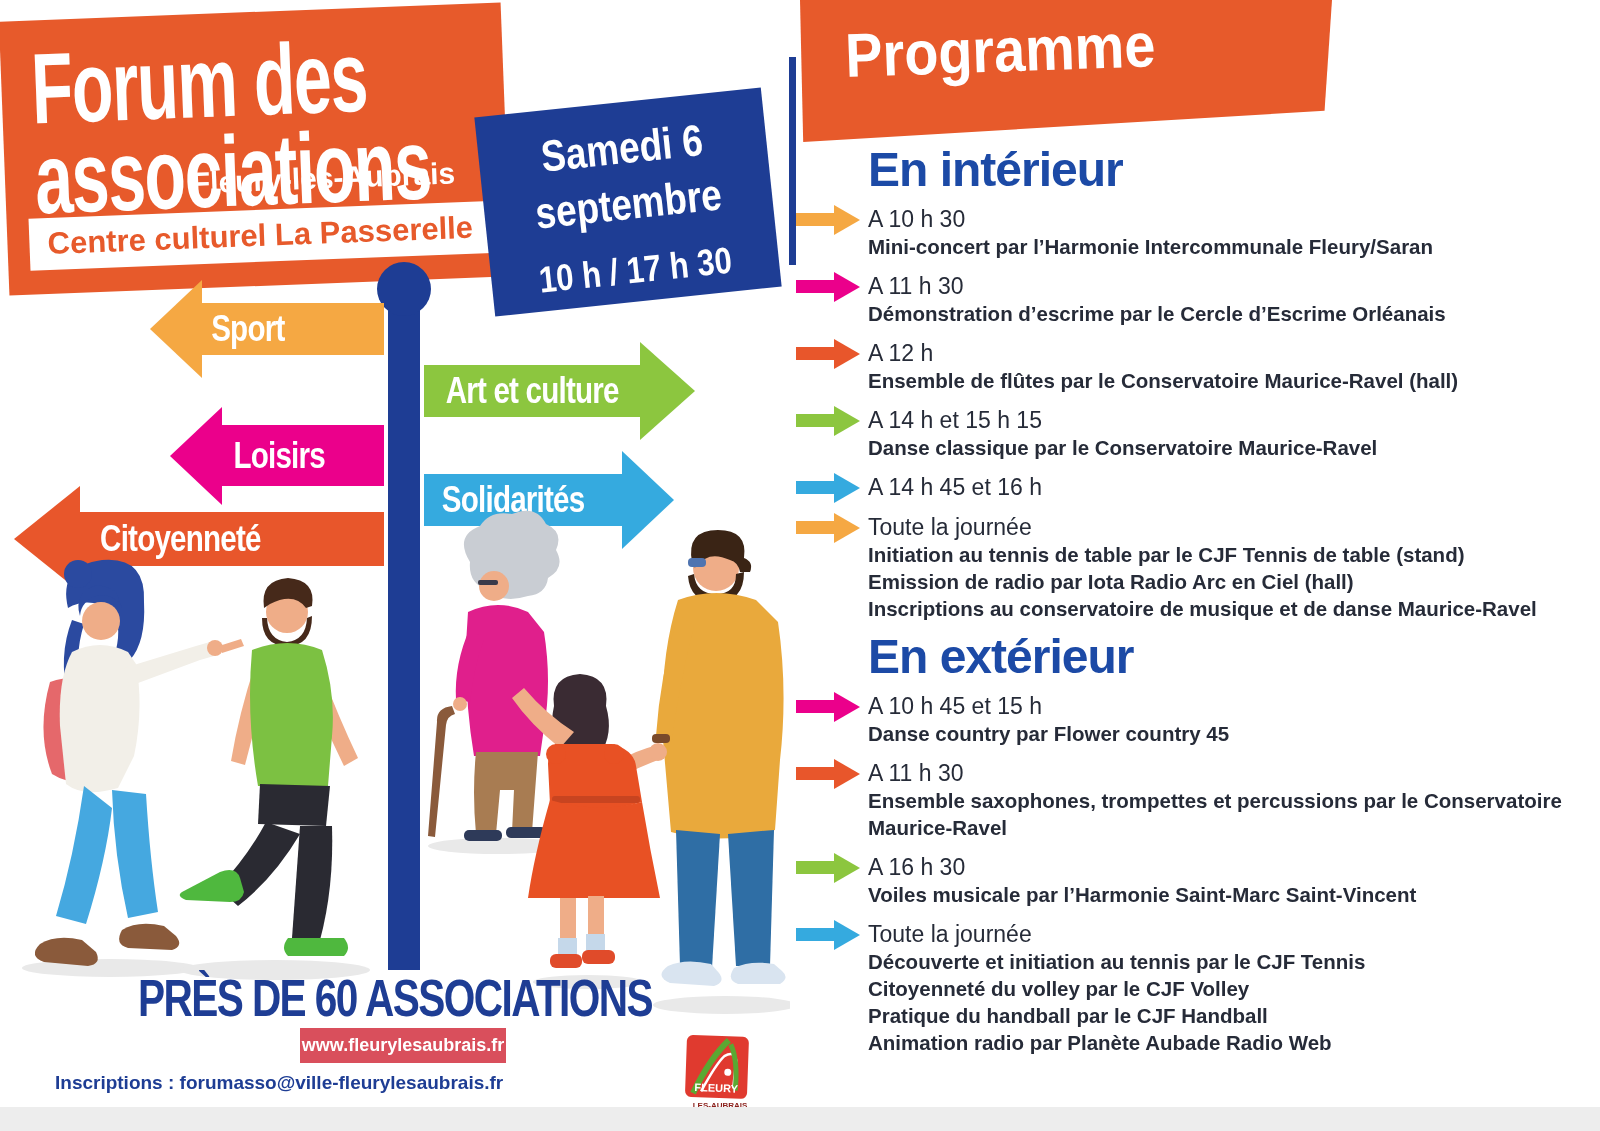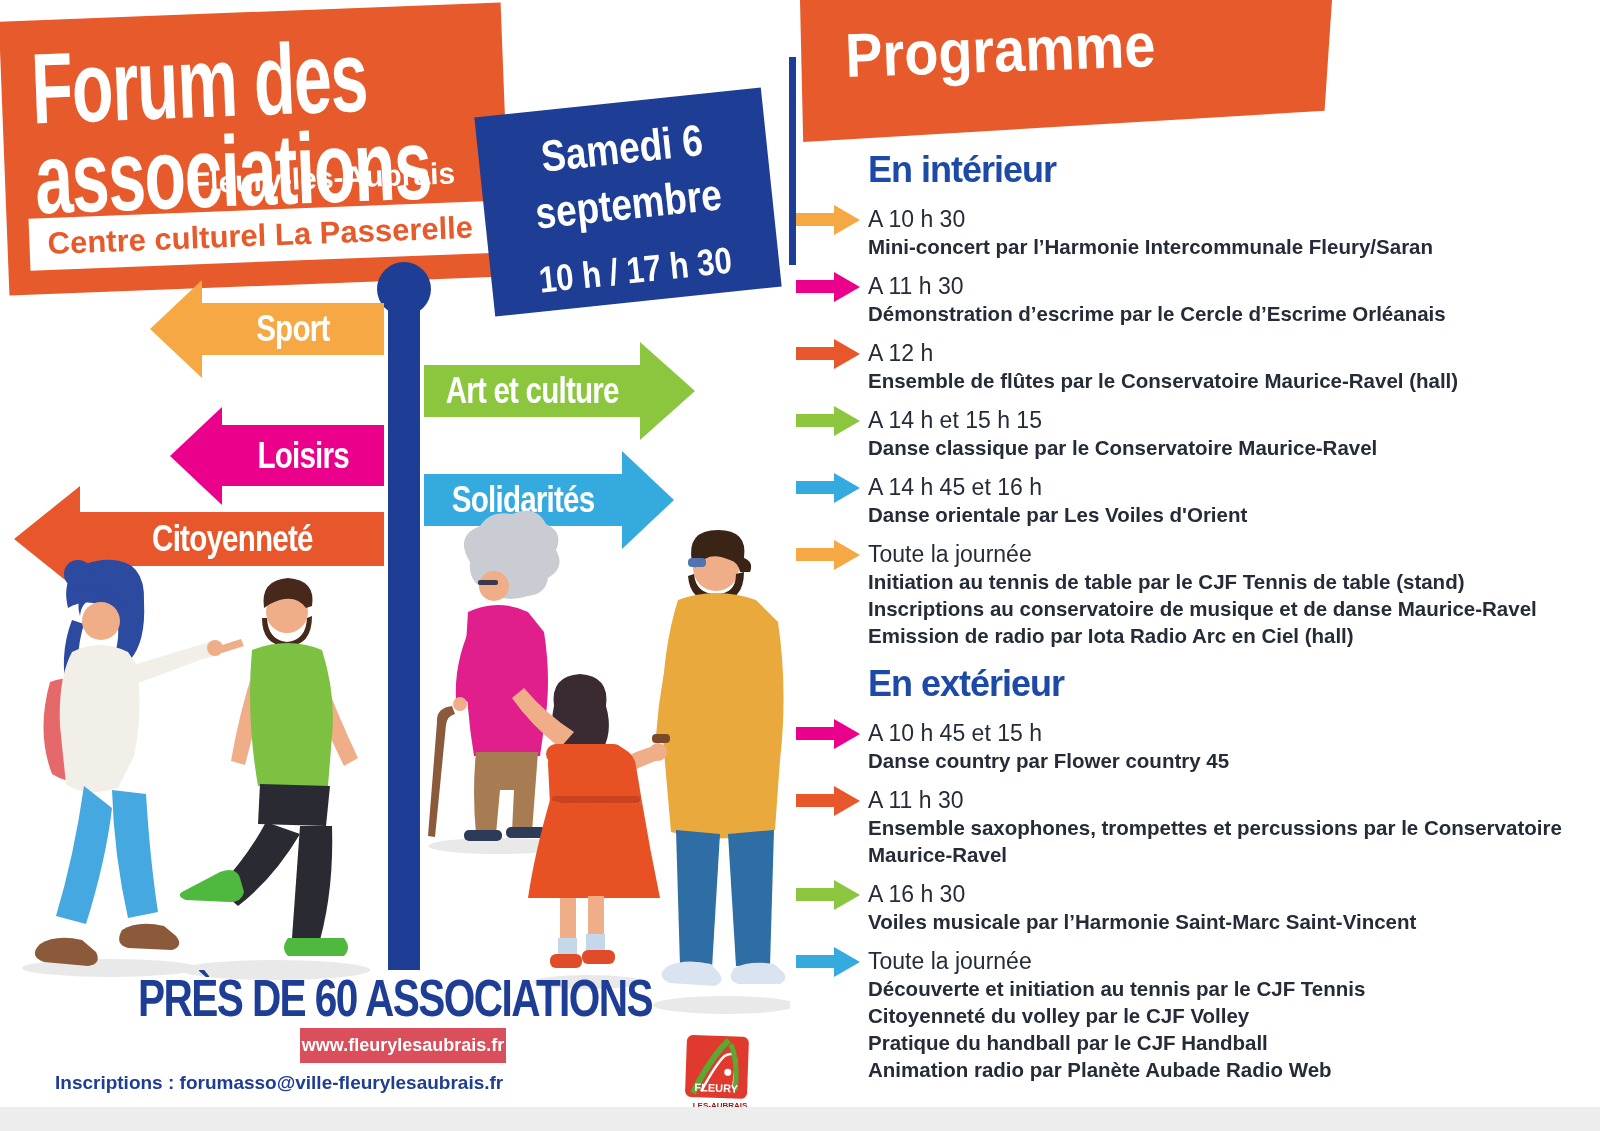--- a/index.html
+++ b/index.html
@@ -60,7 +60,7 @@
     transform:rotate(-2deg) scaleX(.9);transform-origin:left top;white-space:nowrap;}
 
   .prog-flow{position:absolute;left:795px;top:148px;width:775px;}
-  .prog-h{color:var(--heading_blue);font-weight:bold;font-size:36px;line-height:44px;
+  .prog-h{color:var(--heading_blue);font-weight:bold;font-size:48px;line-height:44px;
     margin:0 0 14px 73px;letter-spacing:-1px;}
   .prog-h.second{margin-top:8px;}
   .p-entry{display:flex;margin-bottom:13px;}

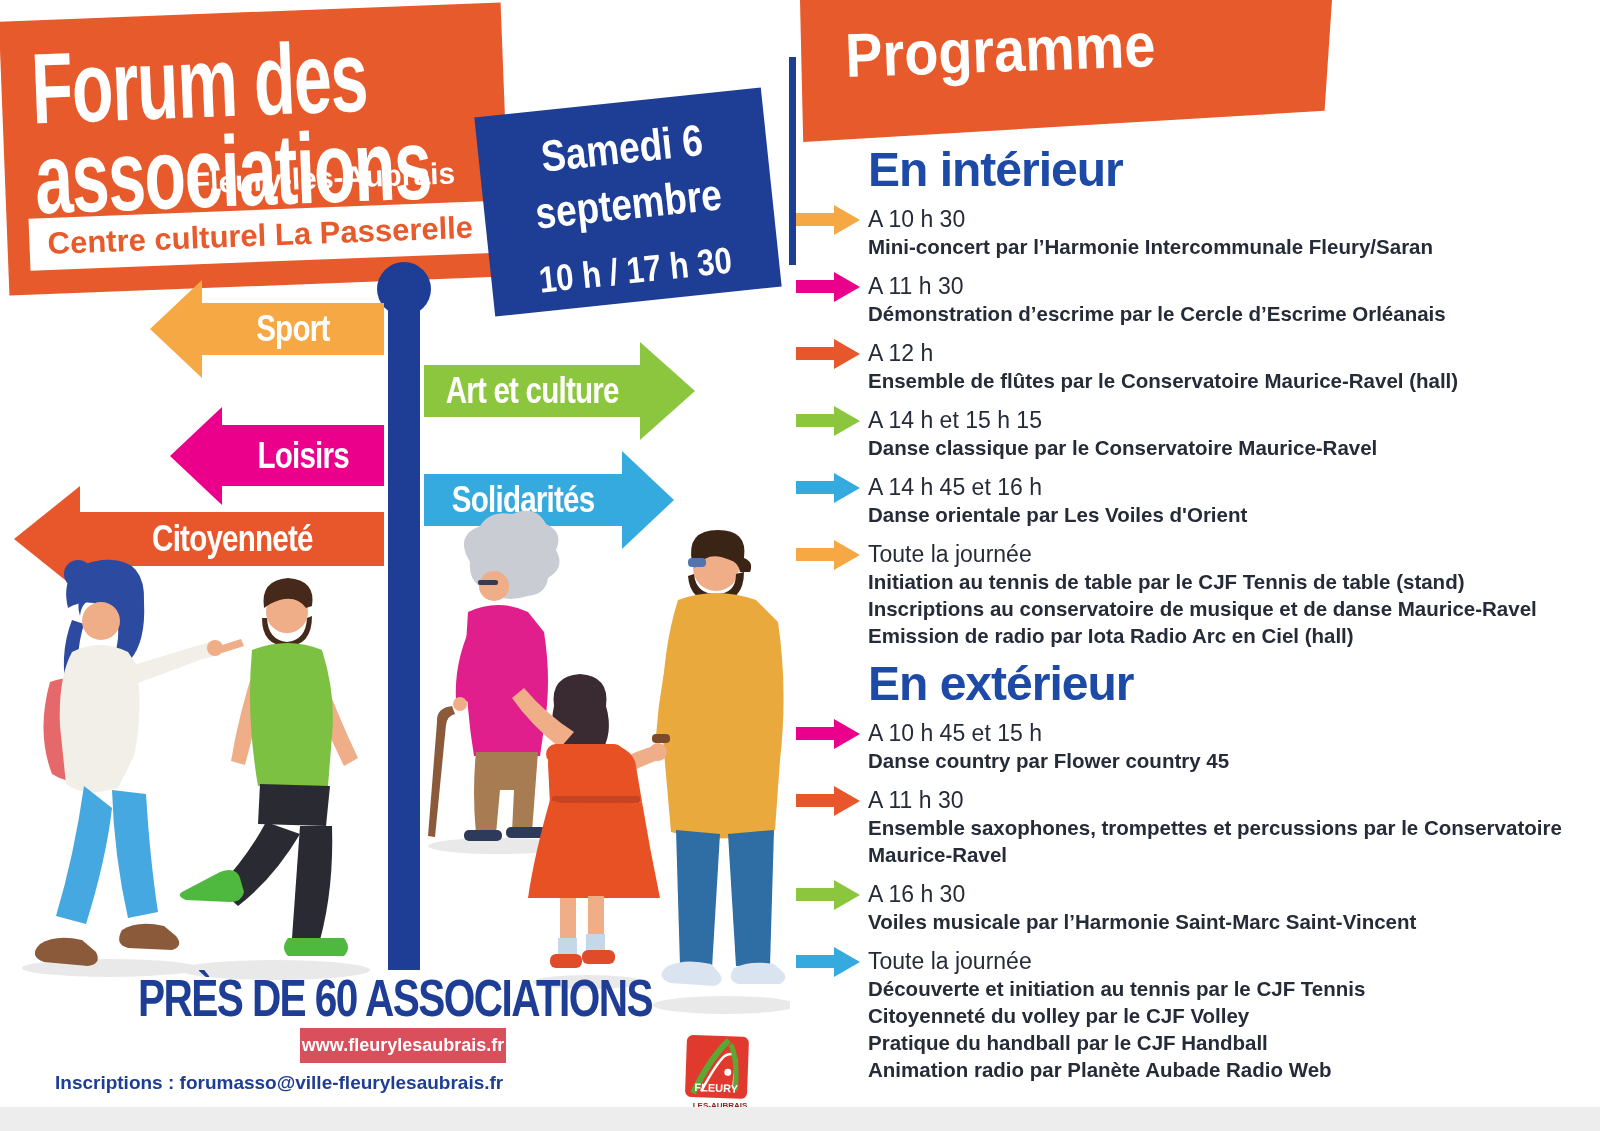--- a/index.html
+++ b/index.html
@@ -28,7 +28,7 @@
   
   .pole{position:absolute;left:388px;top:286px;width:32px;height:684px;background:var(--navy);}
   .pole-knob{position:absolute;left:377px;top:262px;width:54px;height:54px;border-radius:50%;background:var(--navy);}
-  .sign-arrow{position:absolute;display:flex;align-items:center;justify-content:center;background:var(--c);}
+  .sign-arrow{position:absolute;display:flex;align-items:center;background:var(--c);}
   .sign-arrow::before{content:"";position:absolute;top:50%;transform:translateY(-50%);
     border-top:var(--hh) solid transparent;border-bottom:var(--hh) solid transparent;}
   .sign-arrow.left::before{right:100%;border-right:var(--hw) solid var(--c);}

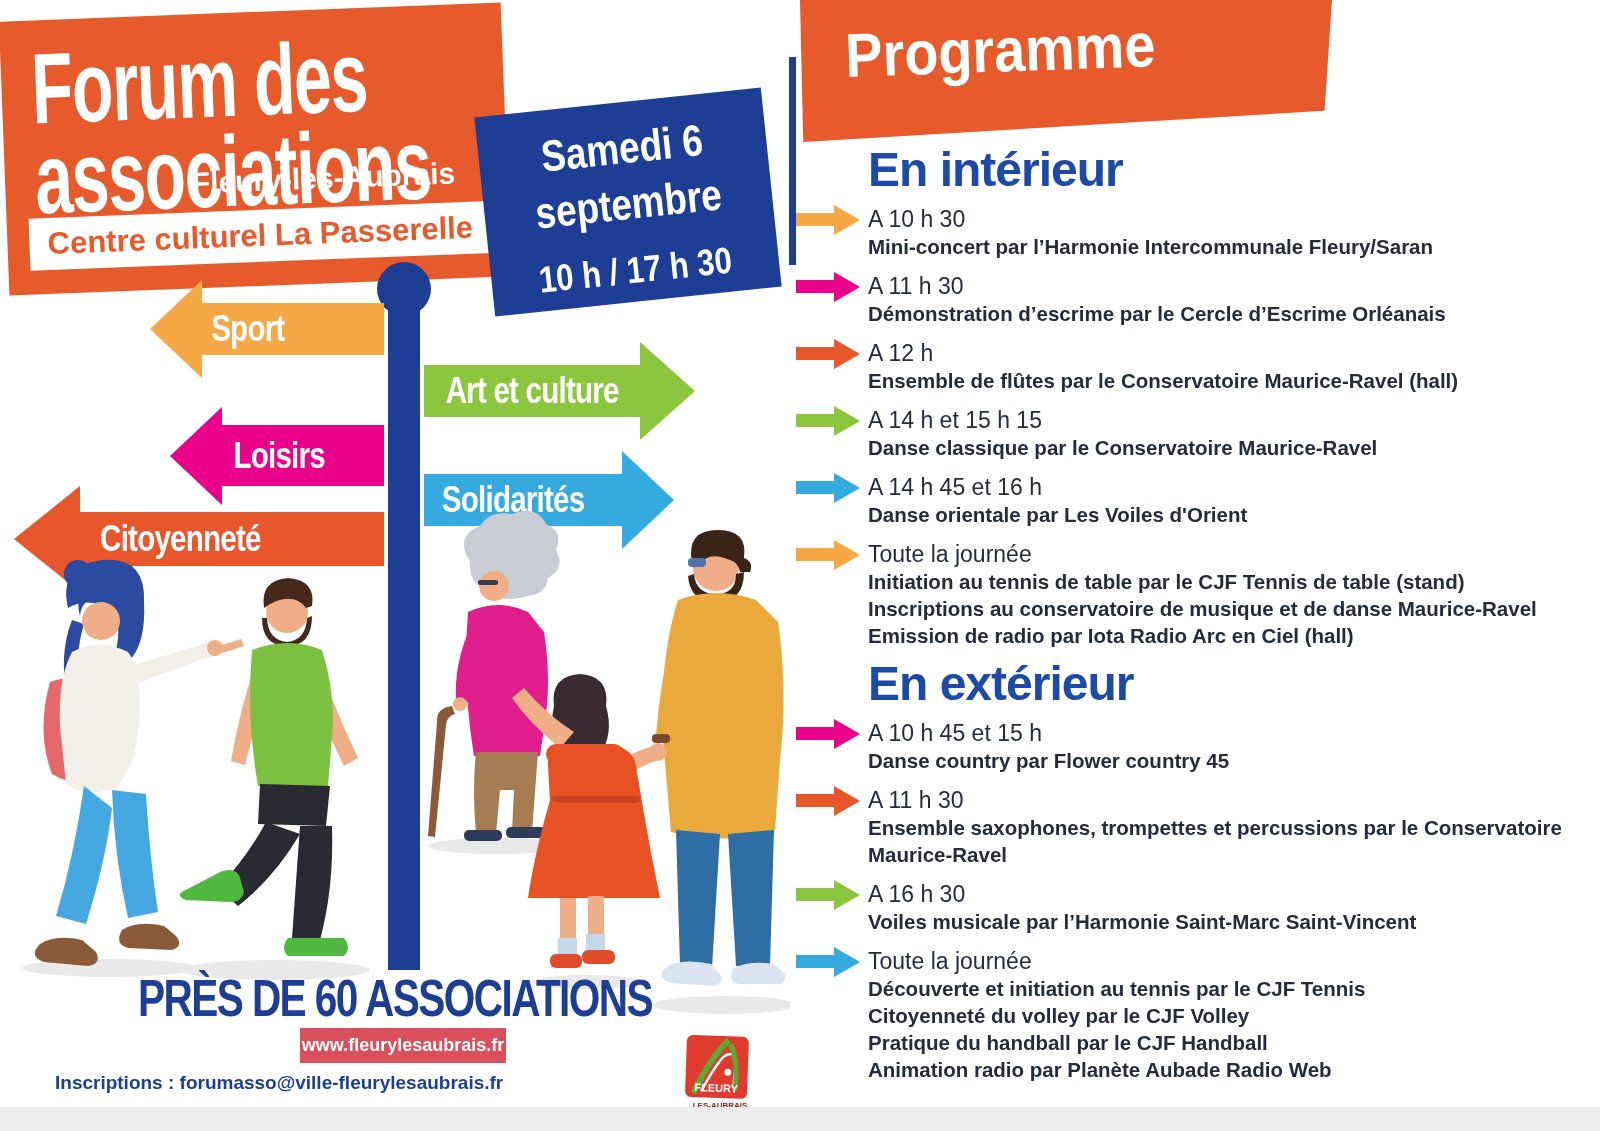--- a/index.html
+++ b/index.html
@@ -278,7 +278,6 @@
       </div>
       <div class="p-text">
         <div class="p-time" data-name="entry-time">A 14 h 45 et 16 h</div>
-      <div class="p-line" data-name="entry-description-line">Danse orientale par Les Voiles d'Orient</div>
         </div>
     </div>
 

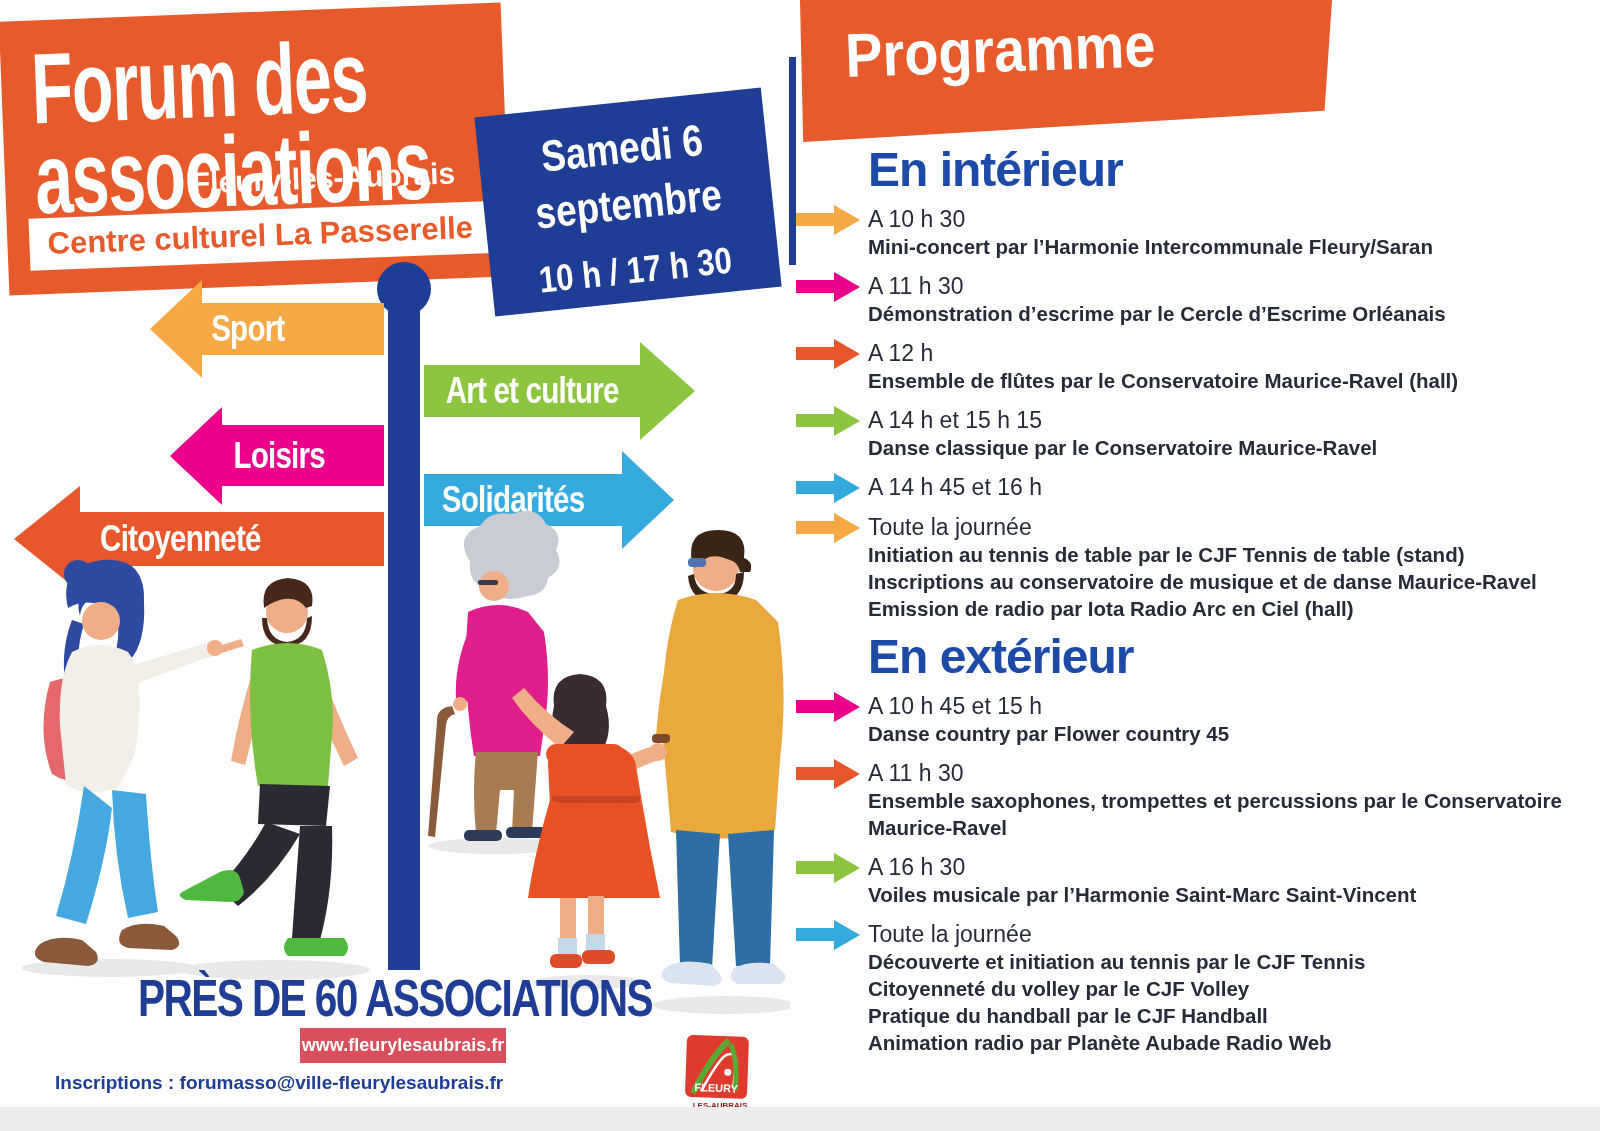--- a/index.html
+++ b/index.html
@@ -288,8 +288,8 @@
       <div class="p-text">
         <div class="p-time" data-name="entry-time">Toute la journée</div>
       <div class="p-line" data-name="entry-description-line">Initiation au tennis de table par le CJF Tennis de table (stand)</div>
+          <div class="p-line" data-name="entry-description-line">Emission de radio par Iota Radio Arc en Ciel (hall)</div>
           <div class="p-line" data-name="entry-description-line">Inscriptions au conservatoire de musique et de danse Maurice-Ravel</div>
-          <div class="p-line" data-name="entry-description-line">Emission de radio par Iota Radio Arc en Ciel (hall)</div>
         </div>
     </div>
 

